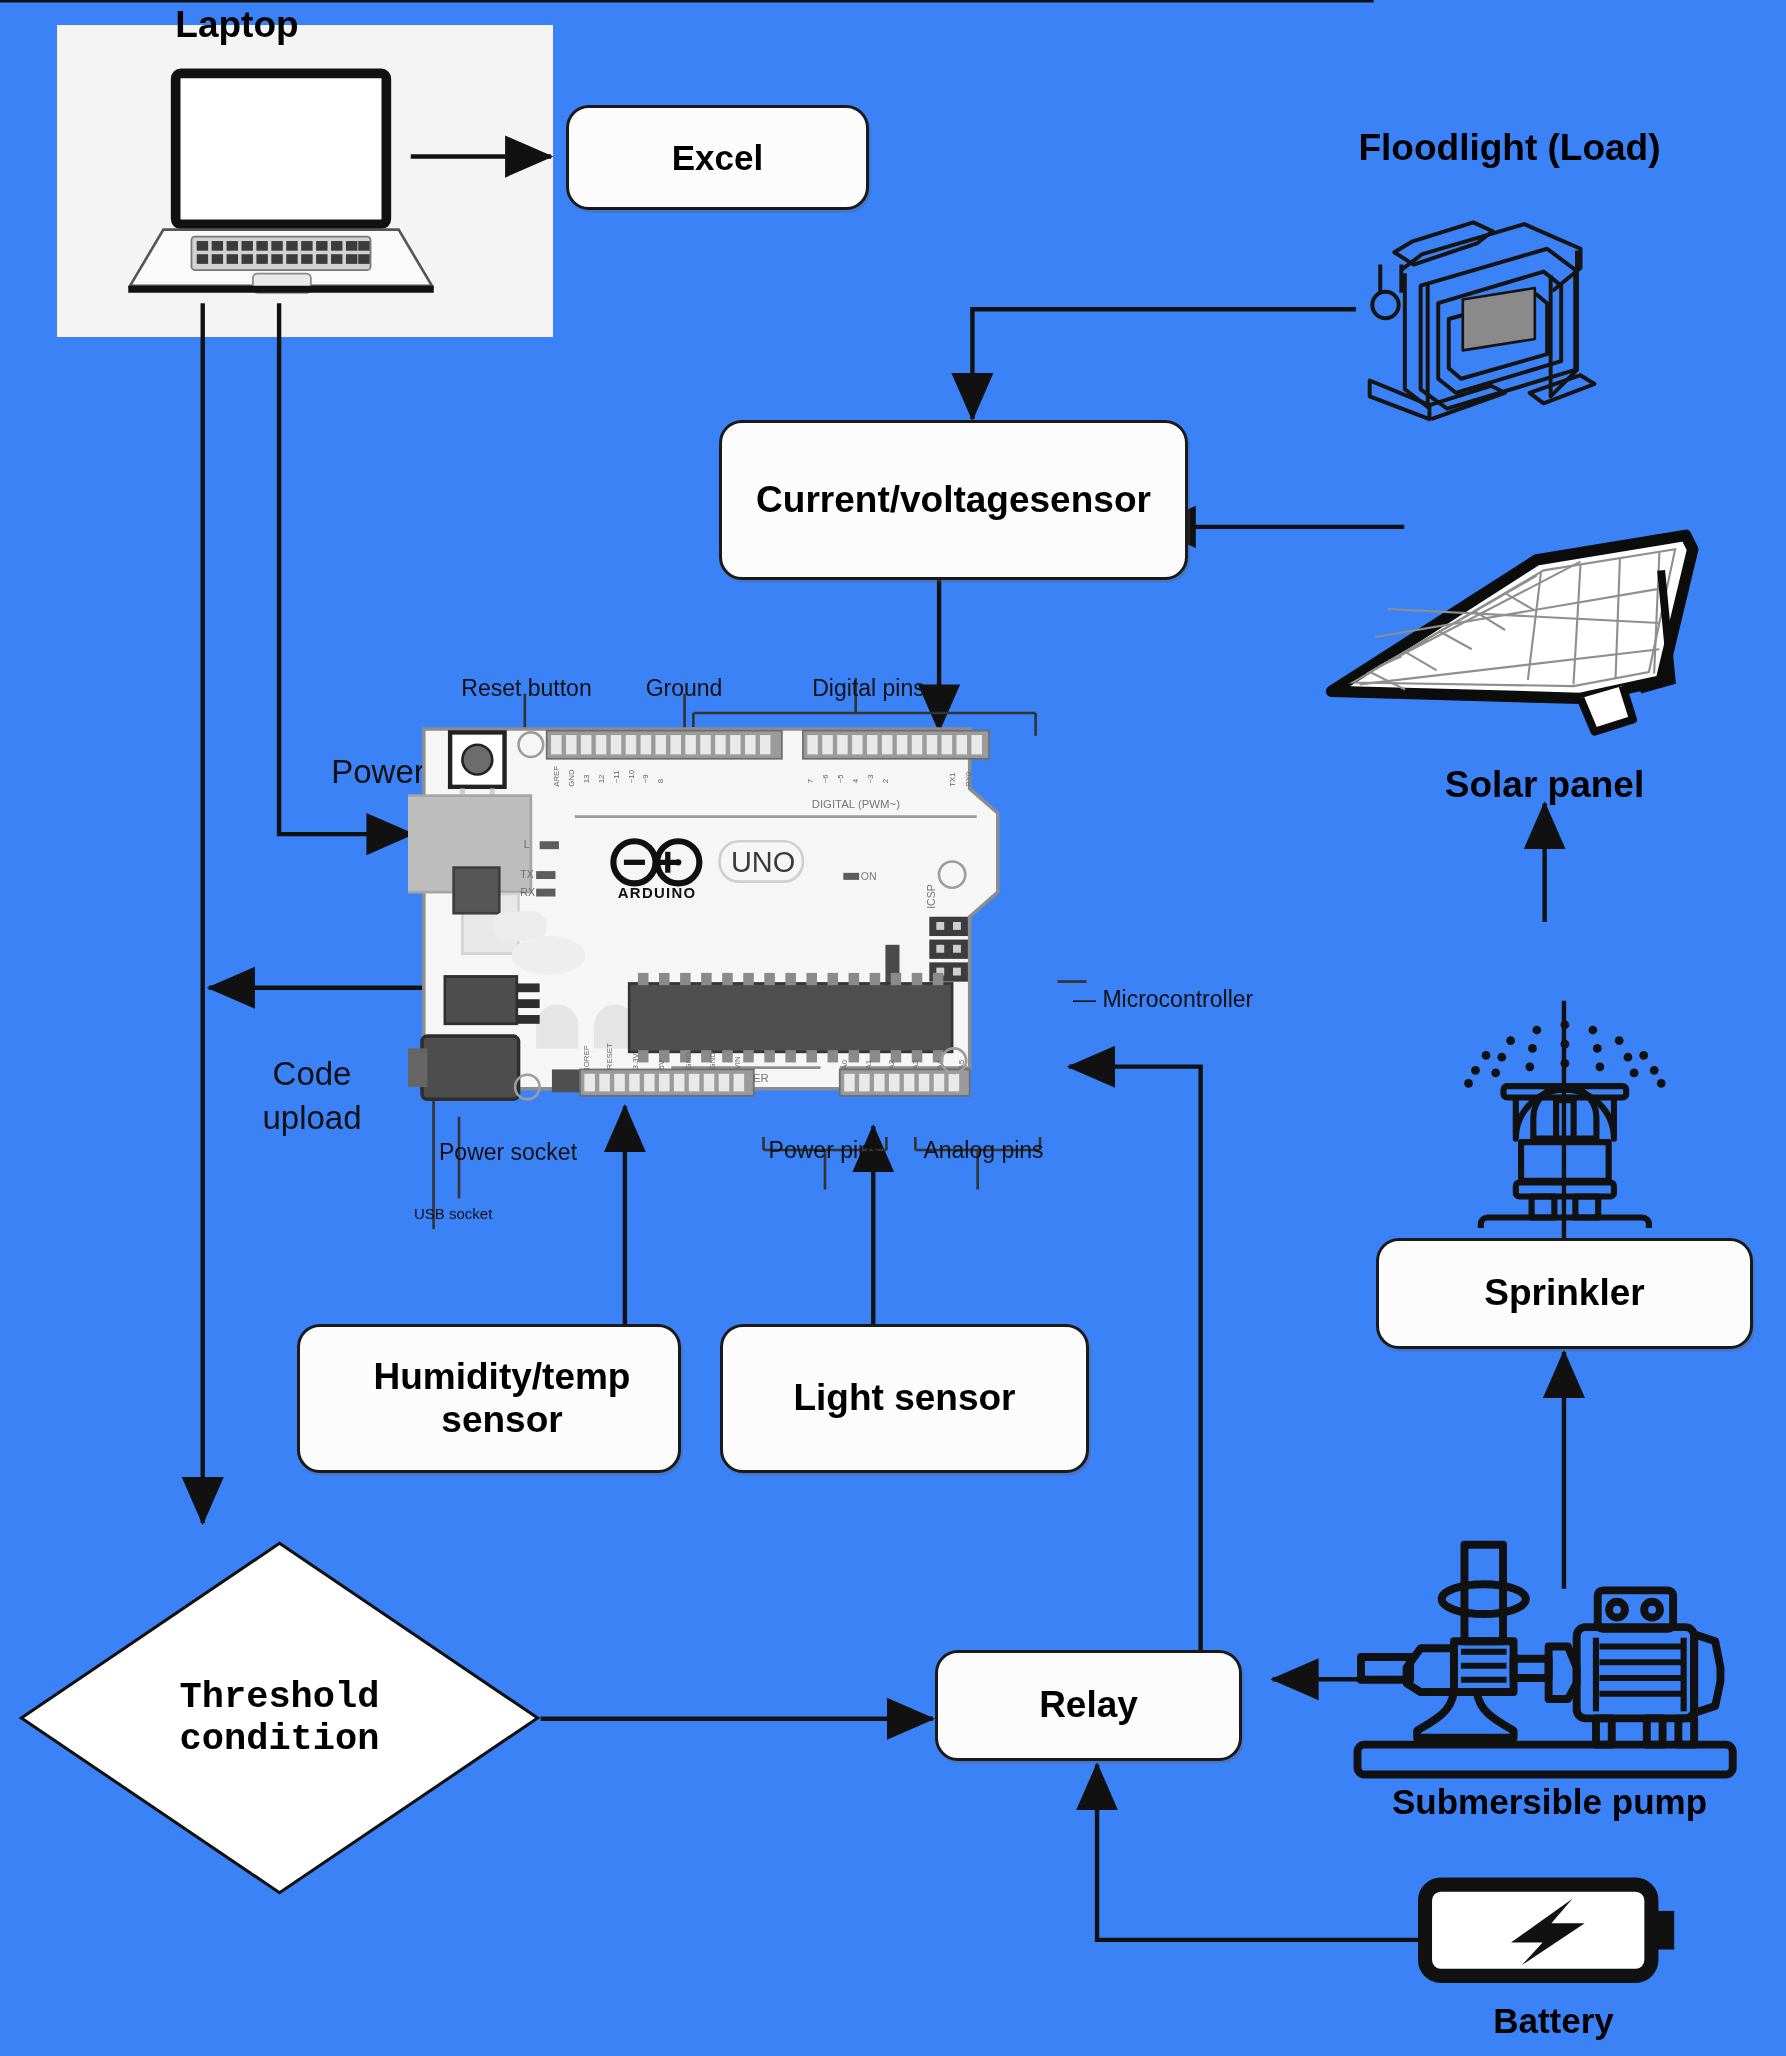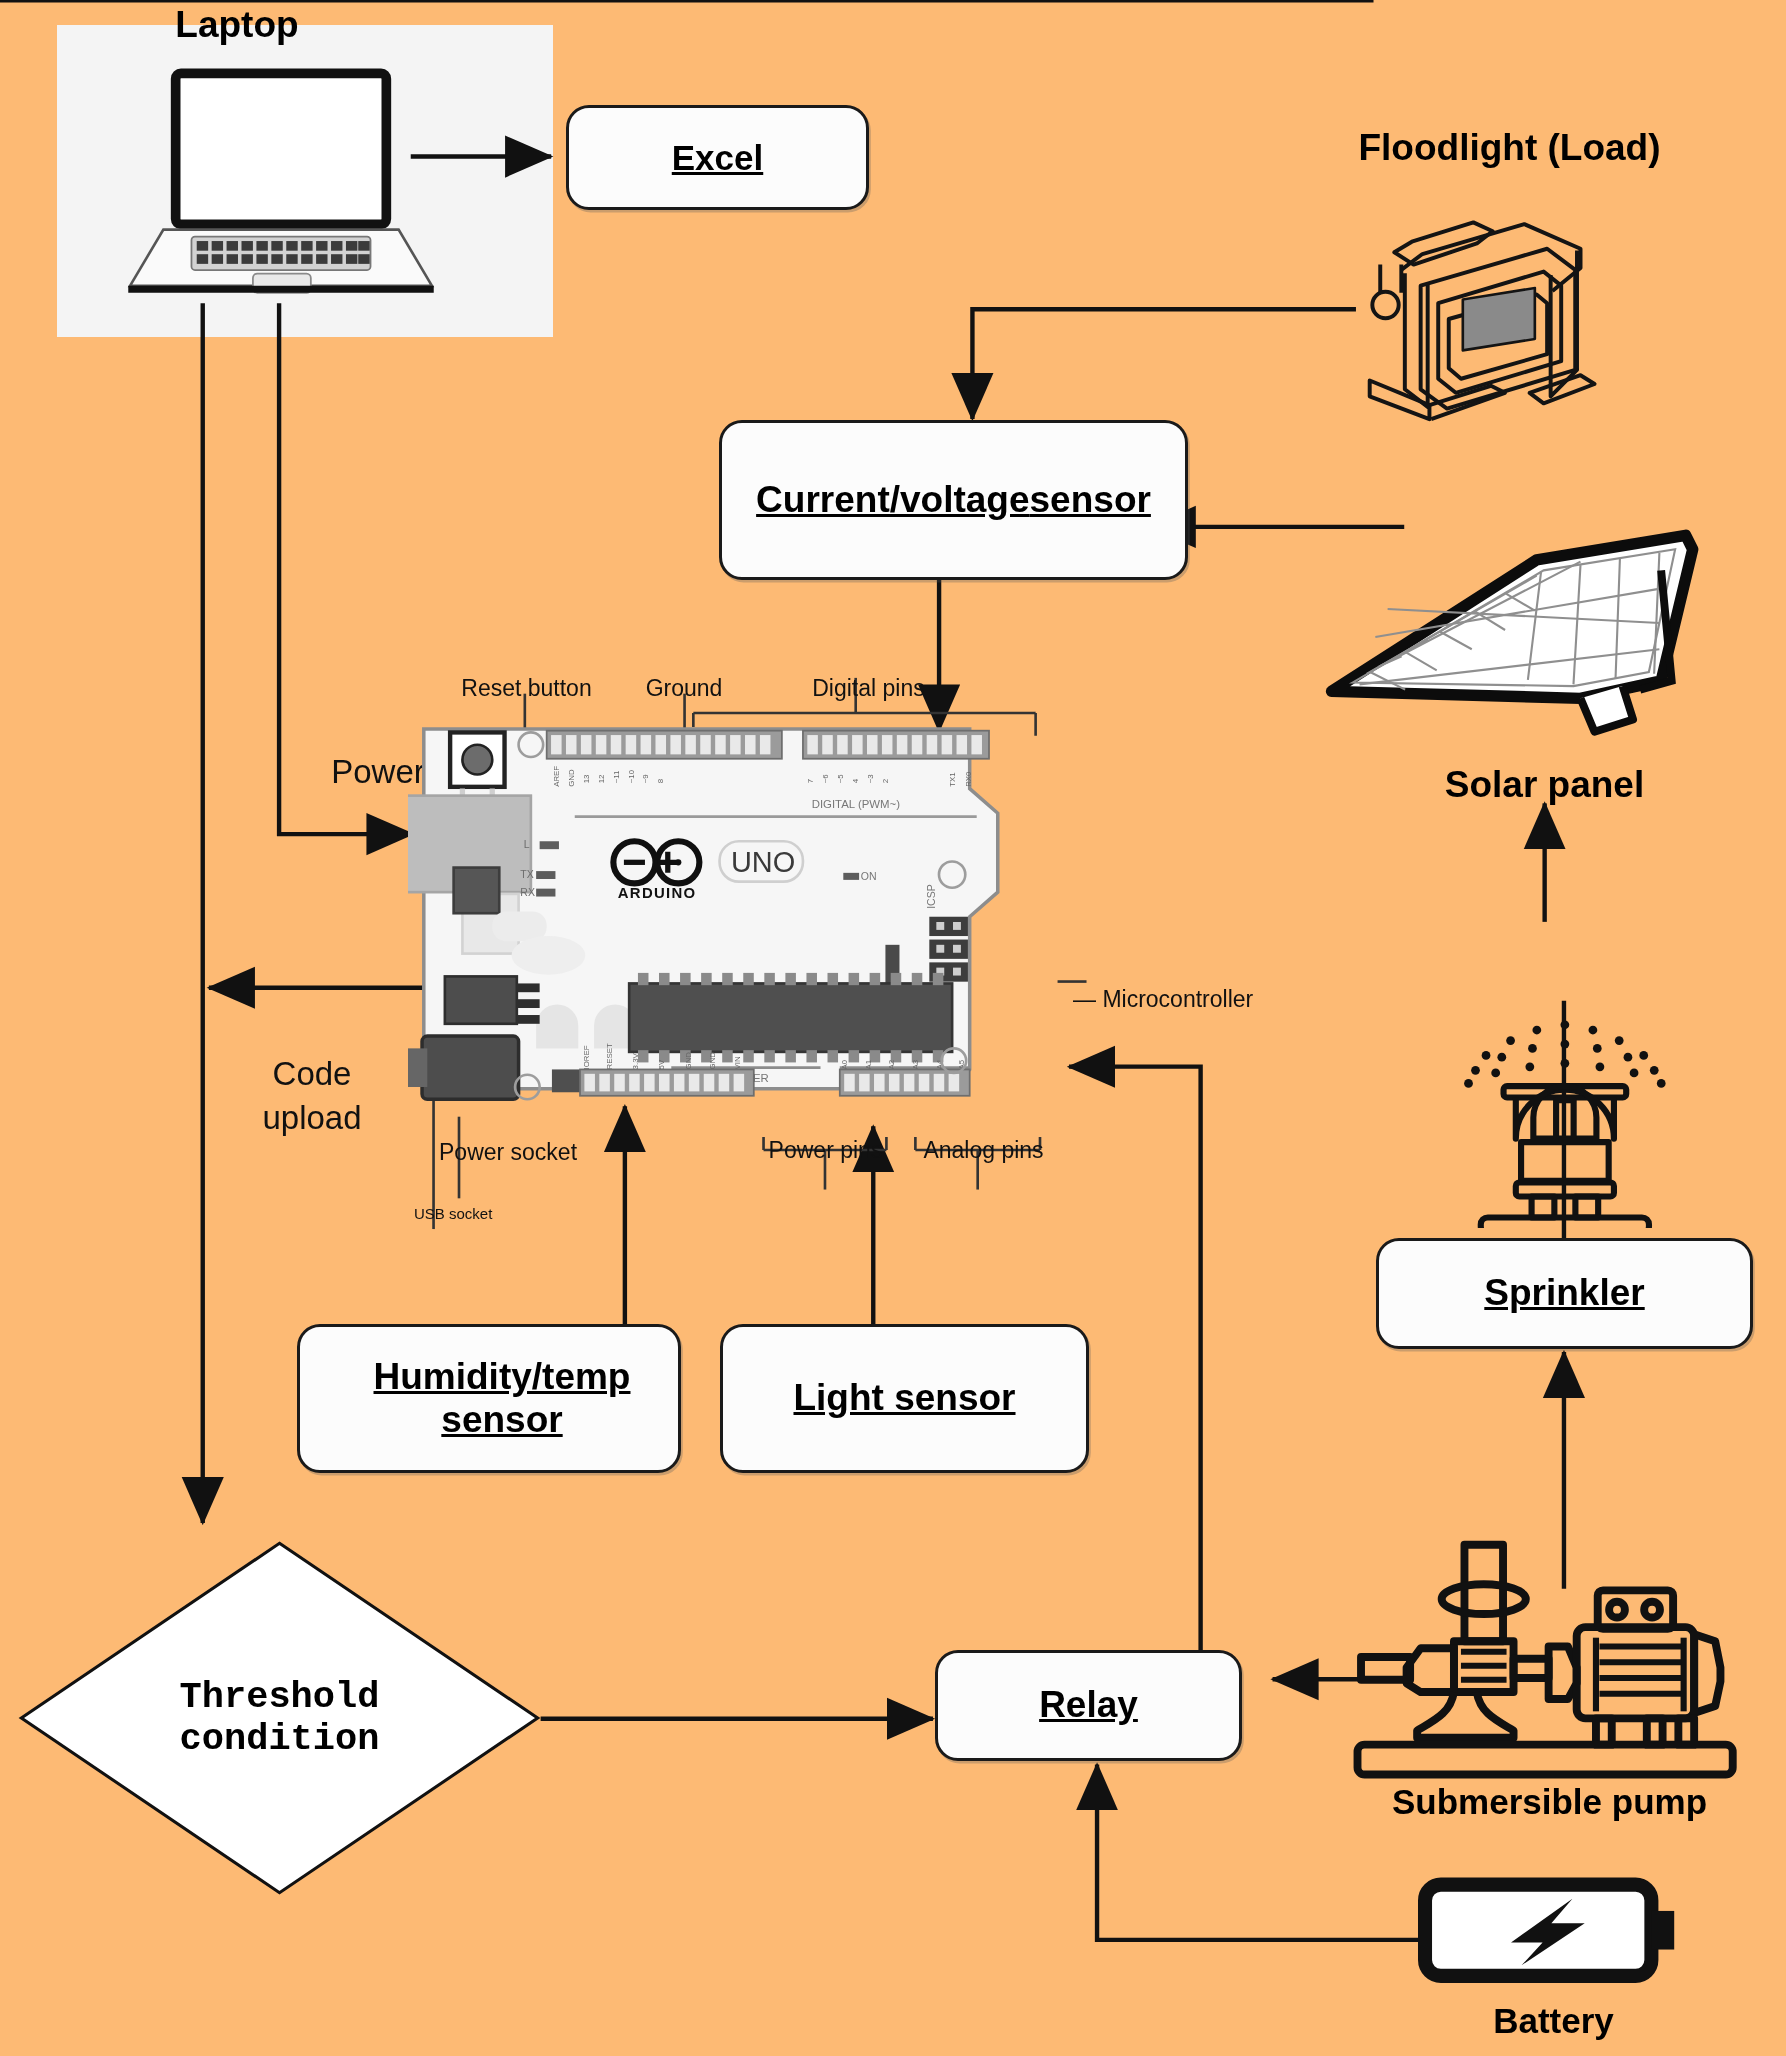--- a/index.html
+++ b/index.html
@@ -4,7 +4,7 @@
 <style>
   html,body{margin:0;padding:0;background:#ffffff;}
   body{font-family:"Liberation Sans",sans-serif;}
-  #stage{position:relative;width:1786px;height:2057px;background:#fdba74;overflow:hidden;}
+  #stage{position:relative;width:1786px;height:2057px;background:#3b82f6;overflow:hidden;}
 
   .lbl{position:absolute;color:#000;font-weight:bold;line-height:1.12;text-align:center;}
   .lbl-reg{position:absolute;color:#111;font-weight:normal;line-height:1.18;text-align:center;margin-top:24px;}

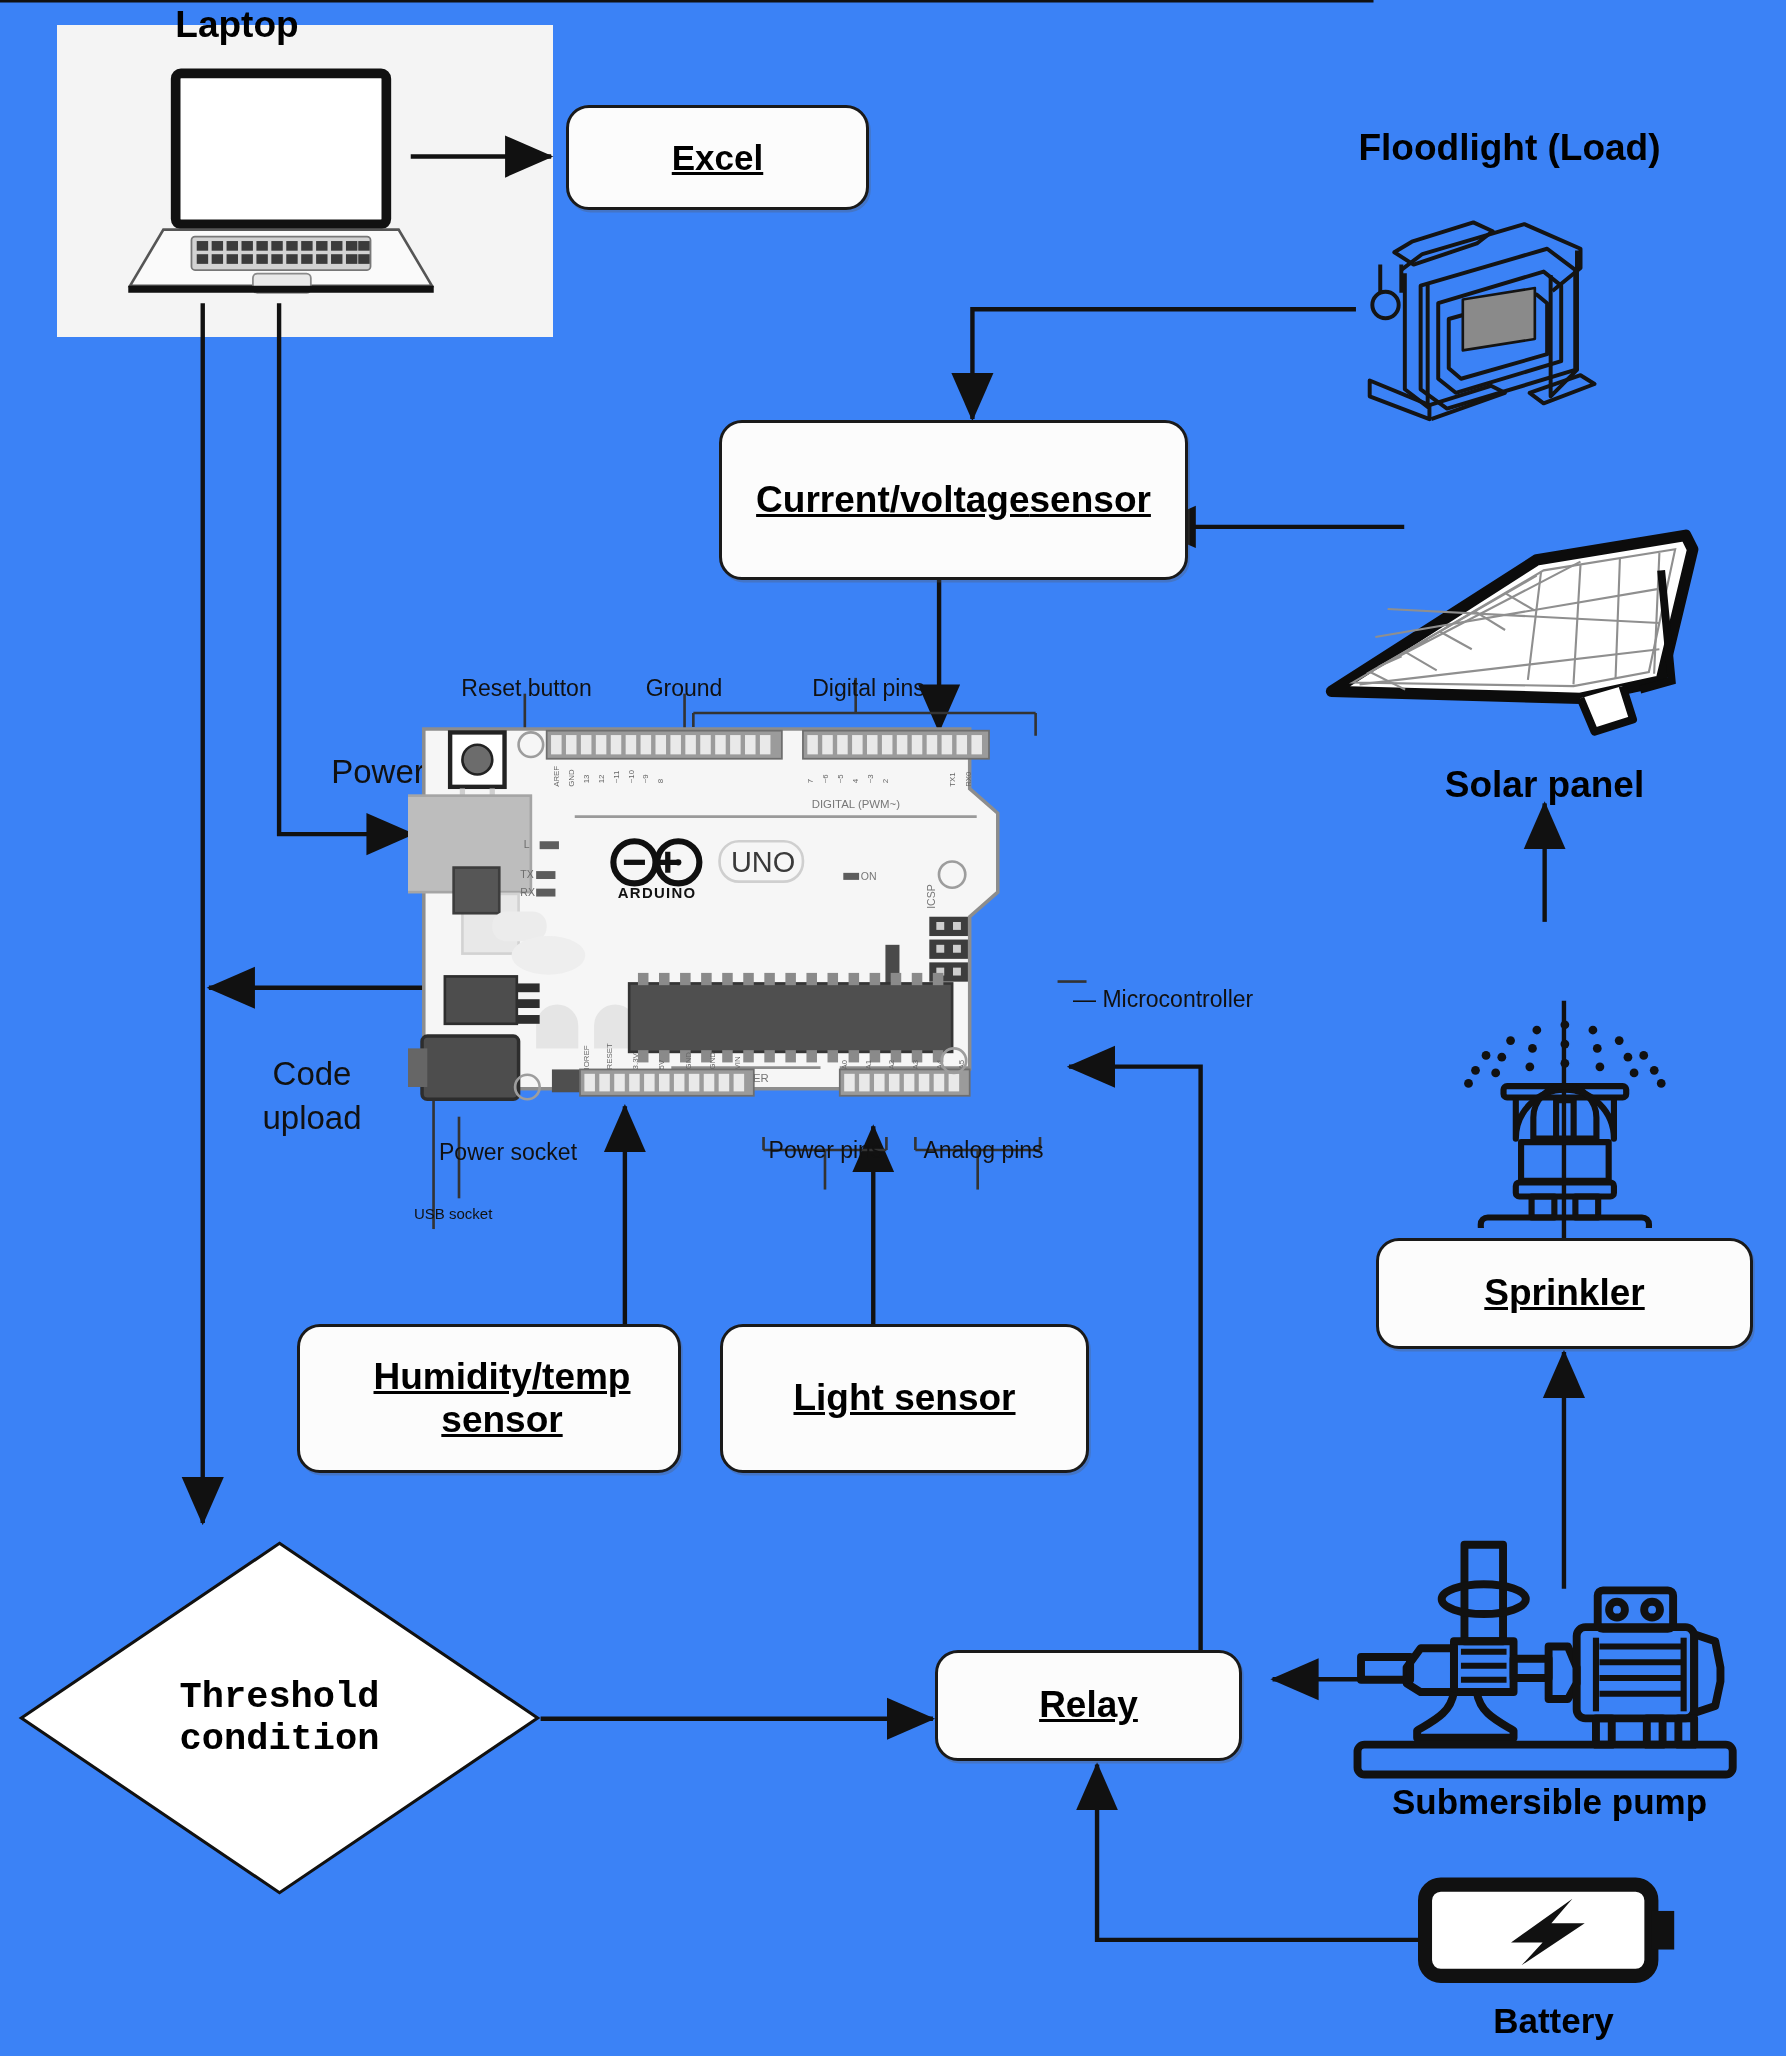--- a/index.html
+++ b/index.html
@@ -13,7 +13,7 @@
   .rbox{position:absolute;border:3.5px solid #1a1a1a;border-radius:23px;background:#fcfcfc;
         display:flex;align-items:center;justify-content:center;text-align:center;
         font-weight:bold;color:#000;line-height:1.14;box-sizing:border-box;
-        box-shadow:1.8px 2.6px 0 rgba(90,90,90,.30);text-decoration:underline;}
+        box-shadow:1.8px 2.6px 0 rgba(90,90,90,.30);}
 
   
   .diamond-wrap{position:absolute;font-family:Liberation Mono, monospace;}

